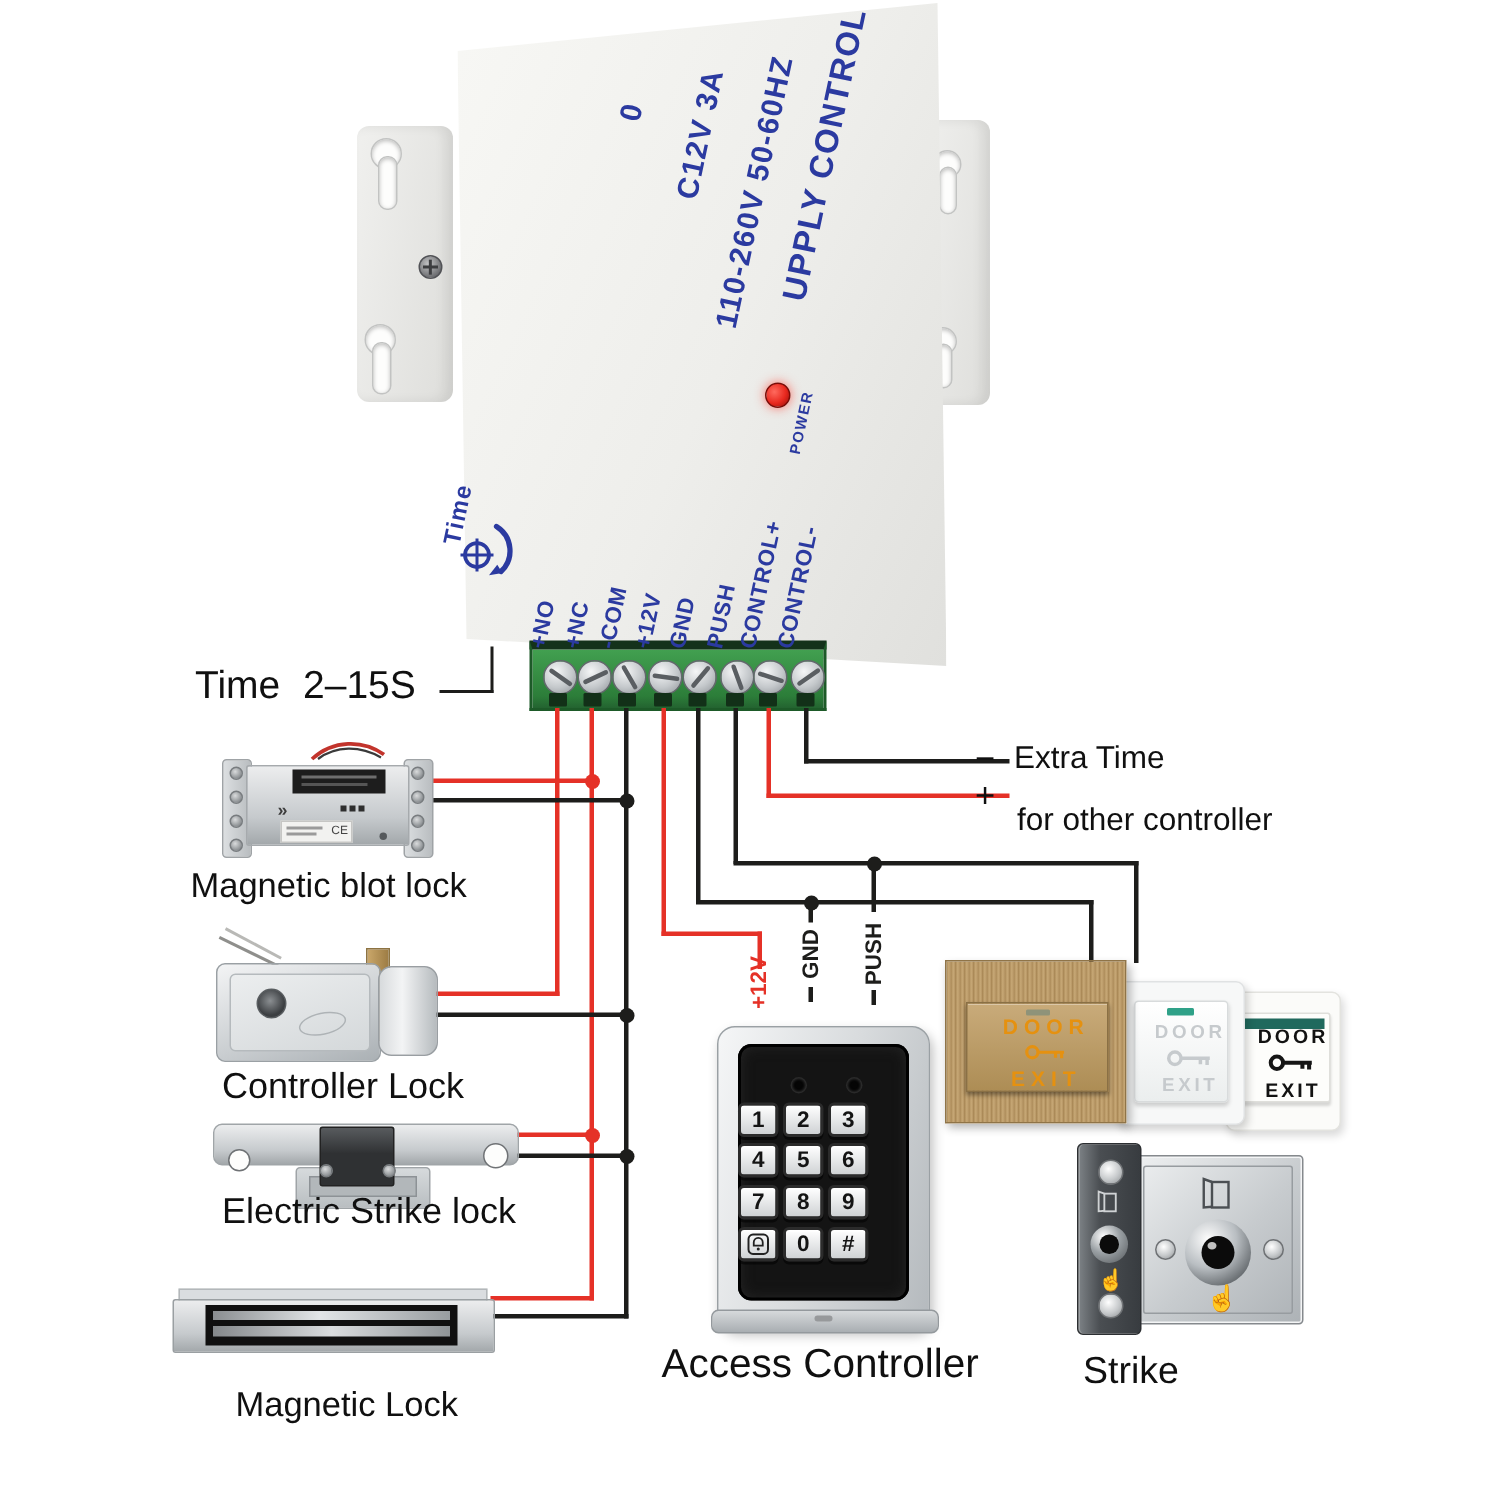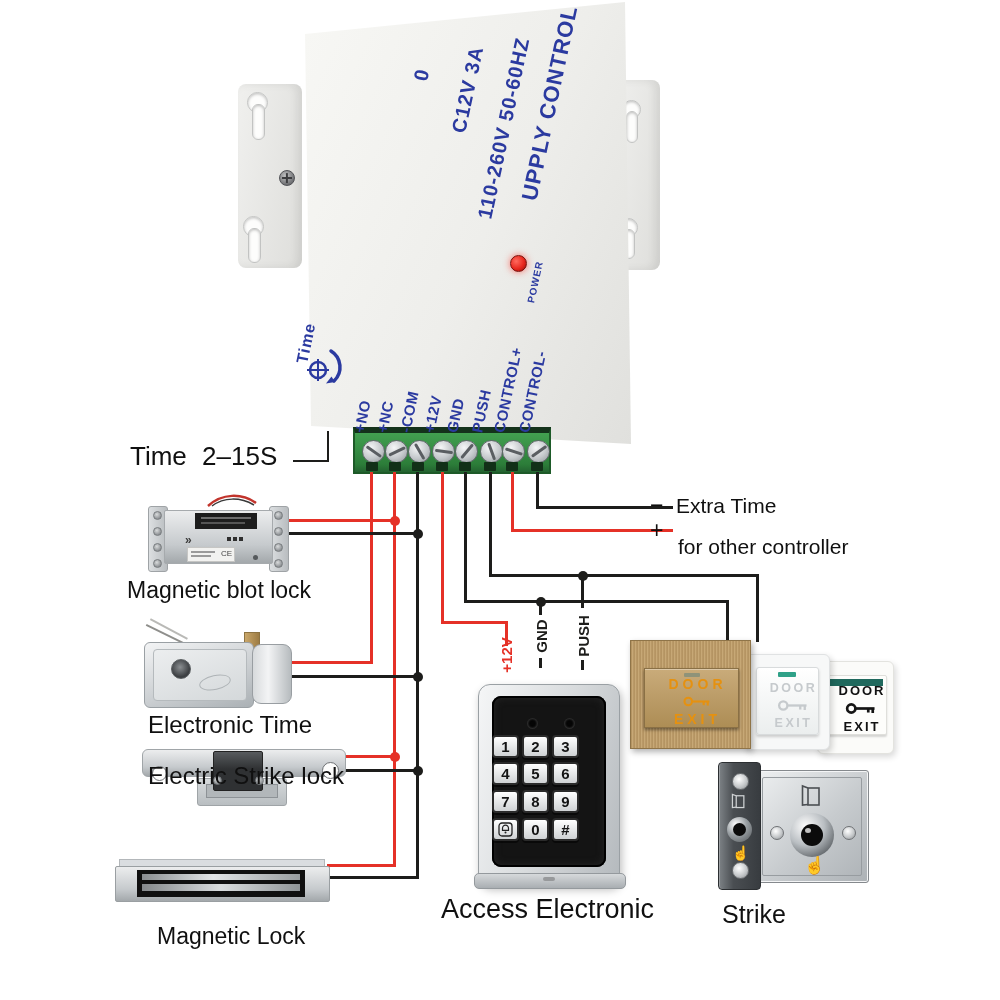--- a/index.html
+++ b/index.html
@@ -276,7 +276,7 @@
   </div>
   <div class="abs metal" style="left:112px;top:28px;width:38px;height:58px;border:1px solid #999ea2;border-radius:9px;background:linear-gradient(90deg,#d7dadc,#f3f4f5 40%,#b6bbbe);"></div>
 </div>
-<span class="caption" style="left:148px;top:711px;font-size:24px;">Electronic Time</span>
+<span class="caption" style="left:148px;top:711px;font-size:24px;">Controller Lock</span>
 
 <div class="abs" style="left:140px;top:746px;width:208px;height:62px;">
   <div class="abs metal" style="left:2px;top:3px;width:202px;height:26px;border:1px solid #a0a5a8;border-radius:6px;"></div>

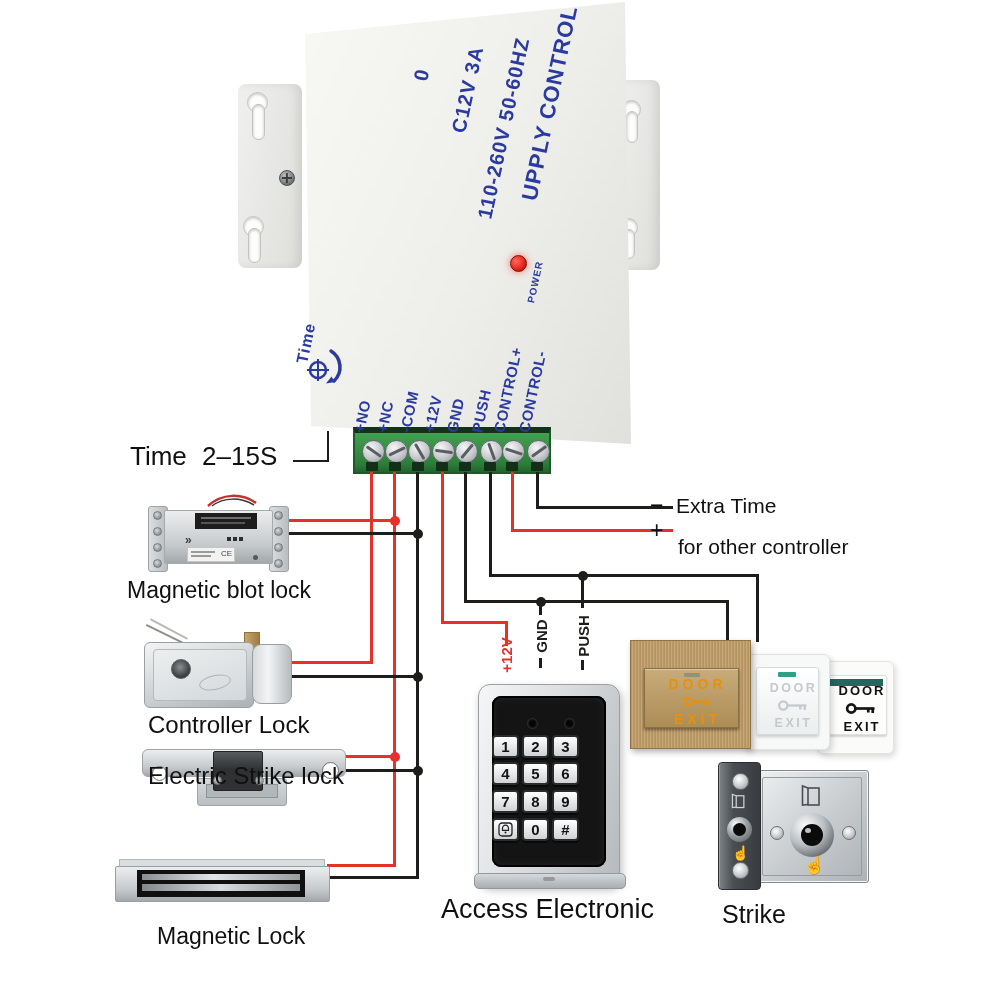--- a/index.html
+++ b/index.html
@@ -290,7 +290,7 @@
     <div class="bscrew" style="left:41px;top:24px;"></div>
   </div>
 </div>
-<span class="caption" style="left:148px;top:762px;font-size:24px;">Electric Strike lock</span>
+<span class="caption" style="left:148px;top:794px;font-size:24px;">Electric Strike lock</span>
 
 <div class="abs" style="left:115px;top:853px;width:215px;height:52px;">
   <div class="abs" style="left:4px;top:6px;width:204px;height:9px;background:#dadde0;border:1px solid #b3b7ba;"></div>

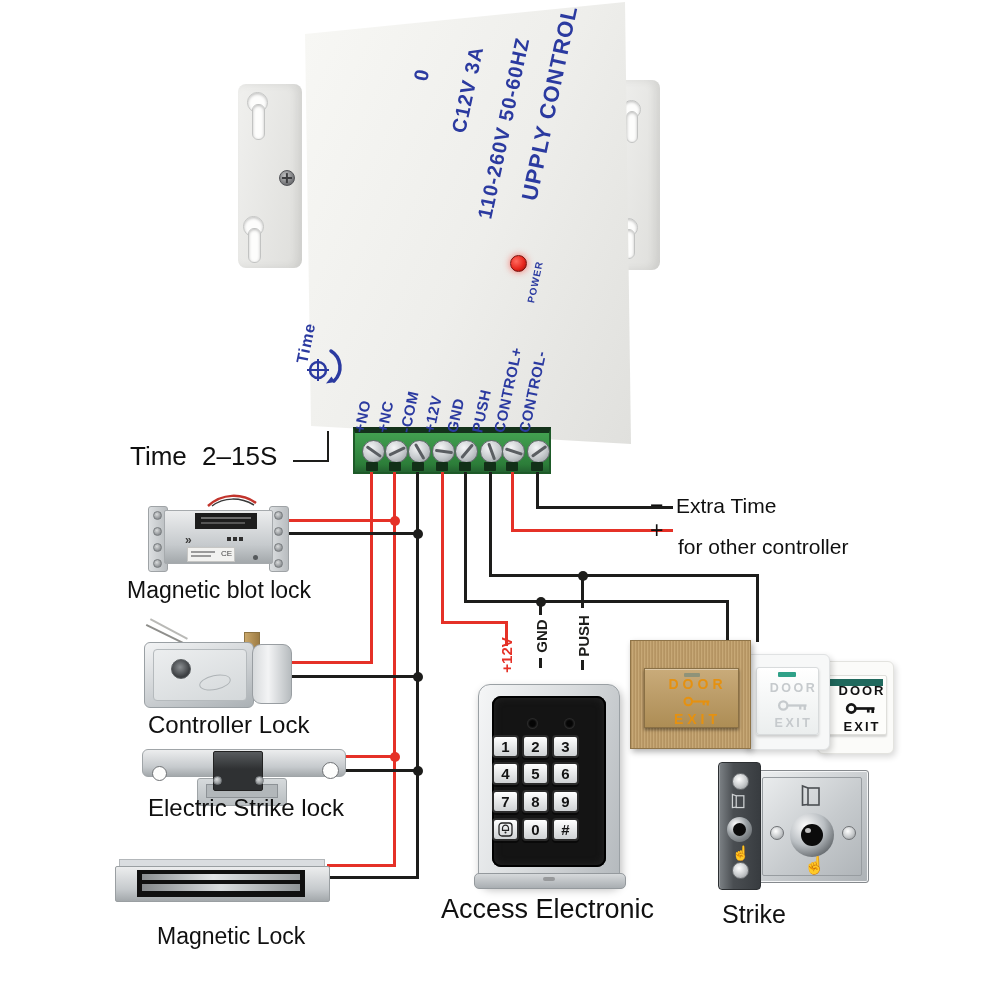--- a/index.html
+++ b/index.html
@@ -329,7 +329,7 @@
     </div>
   <div class="abs" style="left:64px;top:192px;width:12px;height:4px;background:#97999b;border-radius:2px;"></div>
 </div>
-<span class="caption" style="left:441px;top:894px;font-size:27px;">Access Electronic</span>
+<span class="caption" style="left:441px;top:894px;font-size:27px;">Access Controller</span>
 
 <div class="abs white2-btn">
   <div class="white2-panel">

